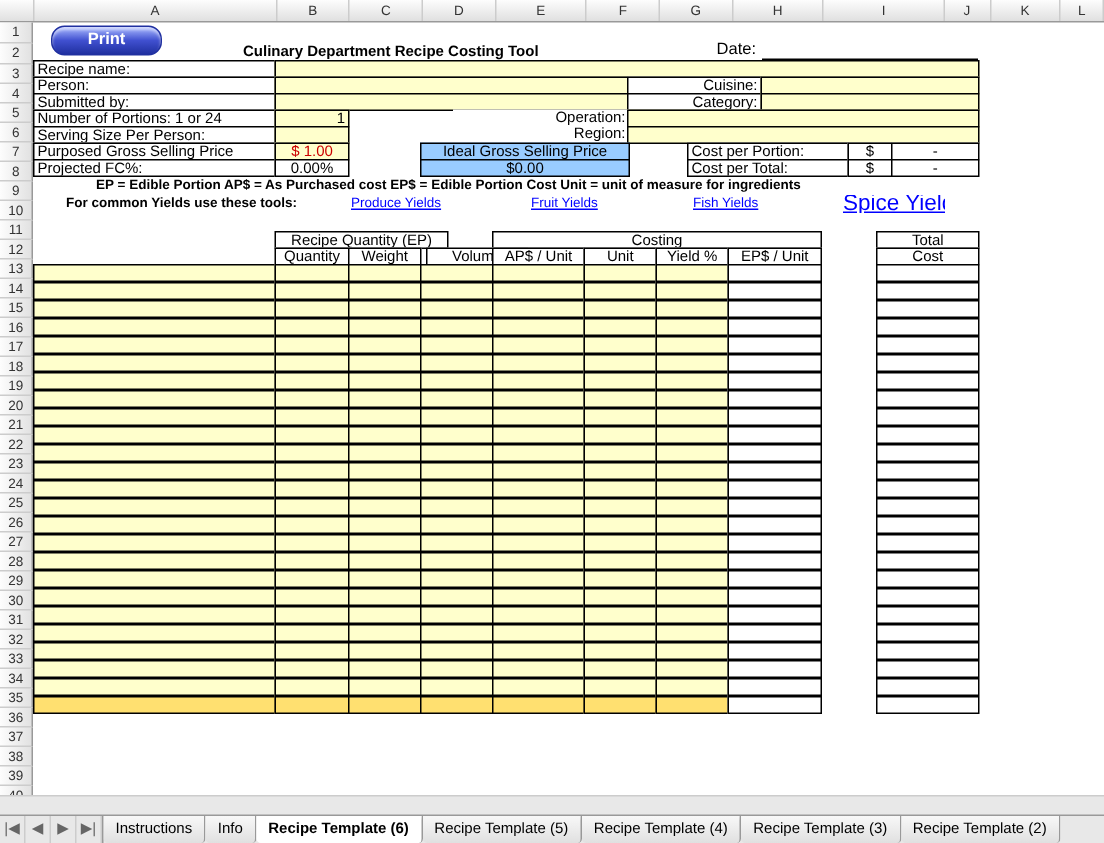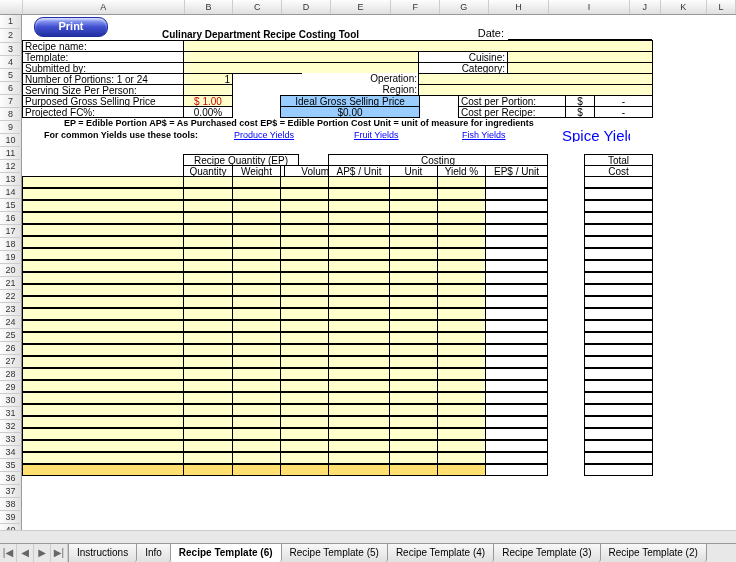--- a/index.html
+++ b/index.html
@@ -222,7 +222,7 @@
     <div class="cell" style="top:25px;left:0;width:162px;height:12px">Recipe name:</div>
     <div class="cell yellow" style="top:25px;left:161px;width:470px;height:12px"></div>
 
-    <div class="cell" style="top:36px;left:0;width:162px;height:12px">Template:</div>
+    <div class="cell" style="top:36px;left:0;width:162px;height:12px">Person:</div>
     <div class="cell yellow" style="top:36px;left:161px;width:236px;height:12px"></div>
     <div class="cell right" style="top:36px;left:396px;width:90px;height:12px">Cuisine:</div>
     <div class="cell yellow" style="top:36px;left:485px;width:146px;height:12px"></div>

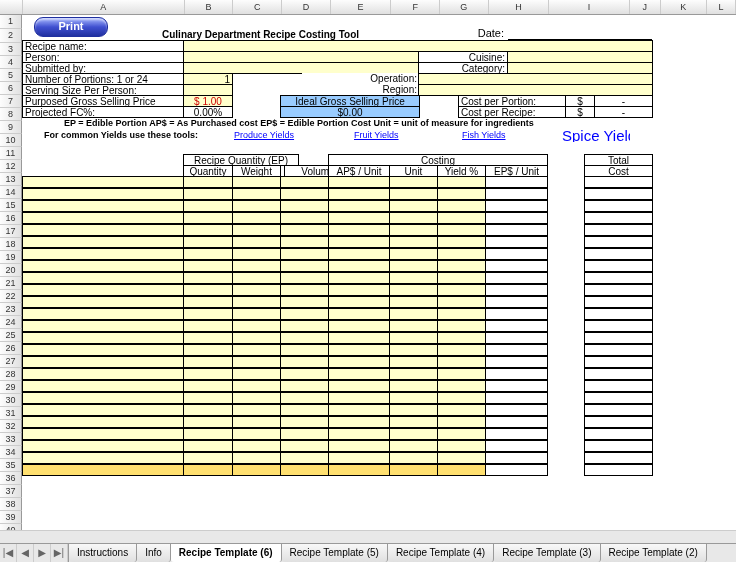--- a/index.html
+++ b/index.html
@@ -252,7 +252,7 @@
     <div class="cell" style="top:91px;left:0;width:162px;height:12px">Projected FC%:</div>
     <div class="cell center" style="top:91px;left:161px;width:50px;height:12px">0.00%</div>
     <div class="cell blue-input center" style="top:91px;left:258px;width:140px;height:12px">$0.00</div>
-    <div class="cell" style="top:91px;left:436px;width:108px;height:12px">Cost per Recipe:</div>
+    <div class="cell" style="top:91px;left:436px;width:108px;height:12px">Cost per Total:</div>
     <div class="cell center" style="top:91px;left:543px;width:30px;height:12px">$</div>
     <div class="cell center" style="top:91px;left:572px;width:59px;height:12px">-</div>
 

